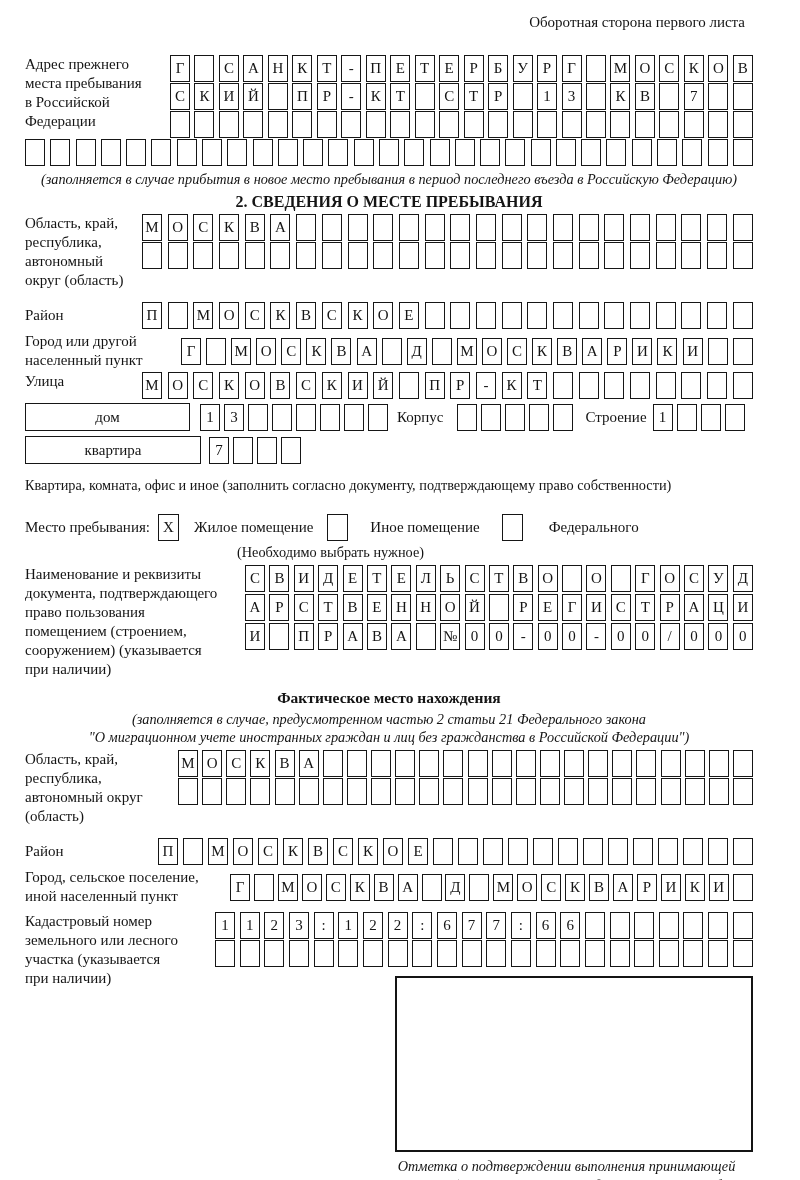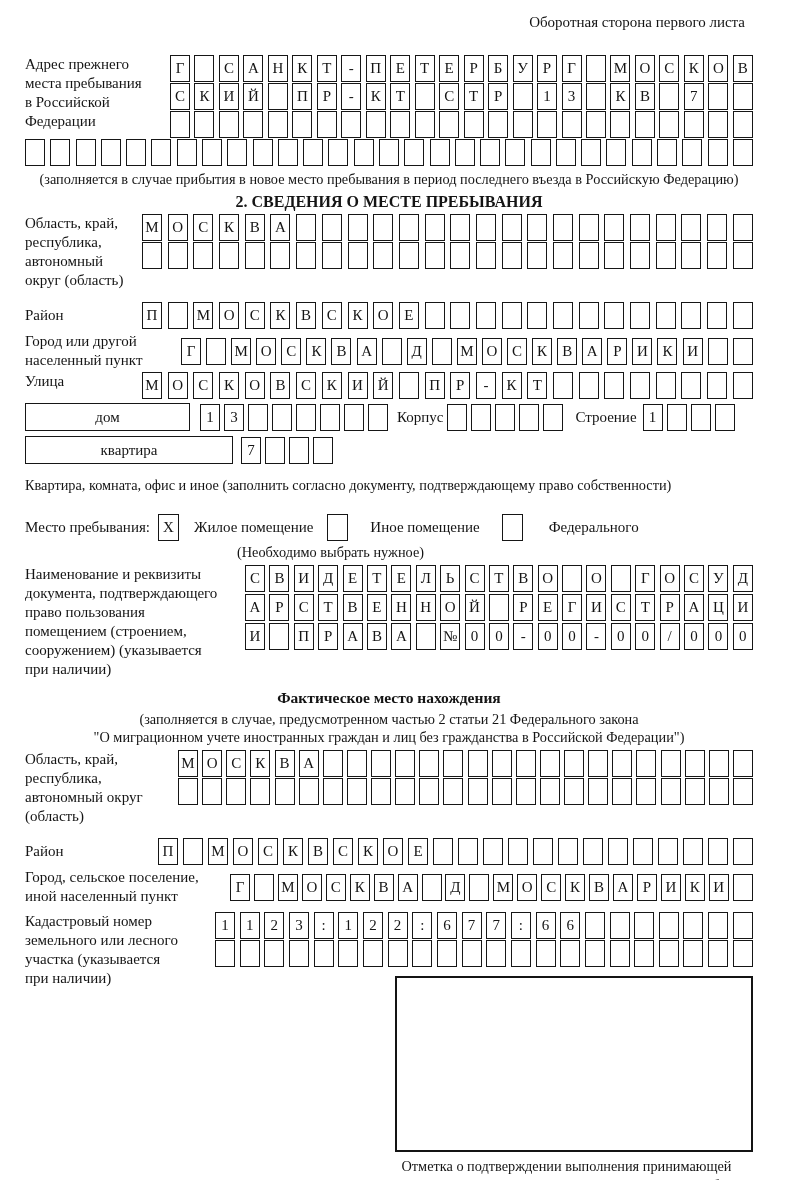--- a/index.html
+++ b/index.html
@@ -19,7 +19,7 @@
   .chk{flex:none;width:21px;height:27px;border:1.5px solid #161616;box-sizing:border-box;
         display:flex;align-items:center;justify-content:center;font-size:15px;}
   .caption{font-size:14.3px;line-height:18px;}
-  .center{text-align:center;}
+  .center{text-align:center;font-style:italic;}
   .sec-title{font-weight:bold;font-size:16px;text-align:center;}
   .fact-title{font-weight:bold;font-size:15.5px;text-align:center;}
   .stamp-box{border:2px solid #141414;box-sizing:border-box;}

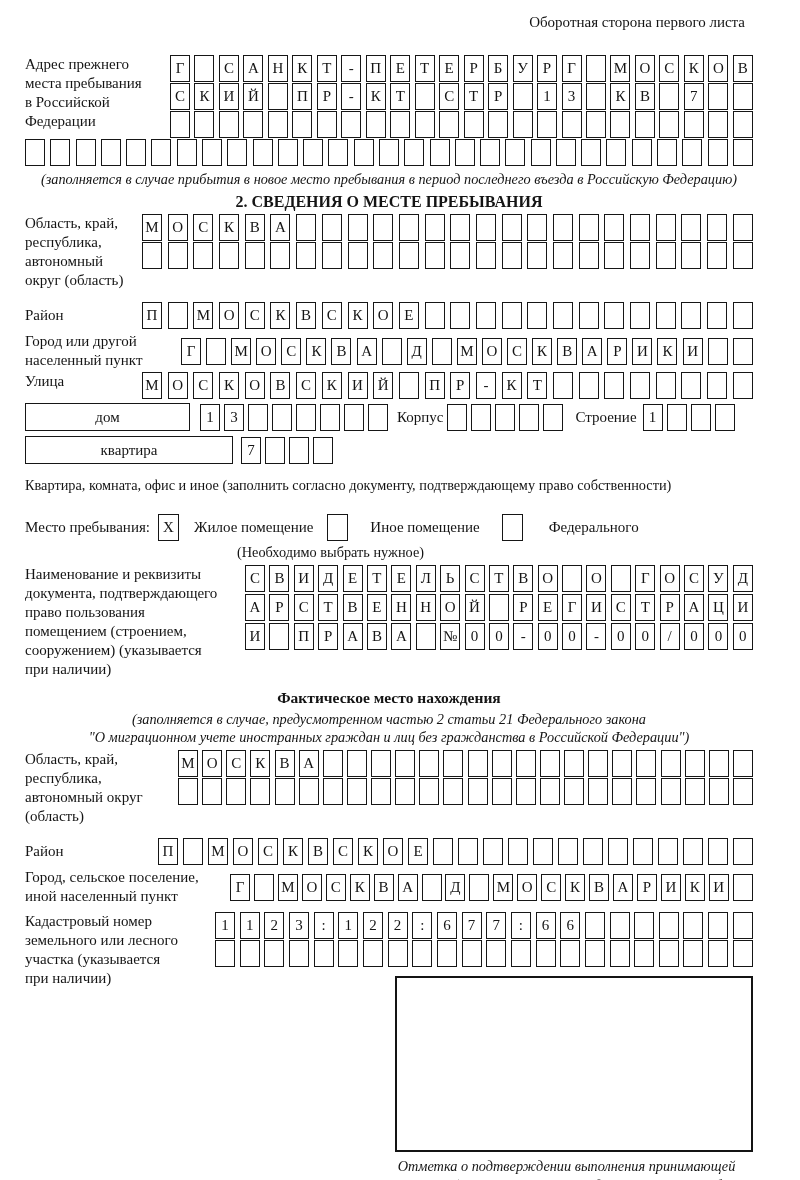--- a/index.html
+++ b/index.html
@@ -315,7 +315,7 @@
         <span class="cell"></span>
         <span class="cell"></span>
       </div>
-    <span style="font-size:15px;margin-right:4px">Корпус</span>
+    <span style="font-size:15px;margin-right:14px">Корпус</span>
     <div class="icells">
         <span class="cell"></span>
         <span class="cell"></span>

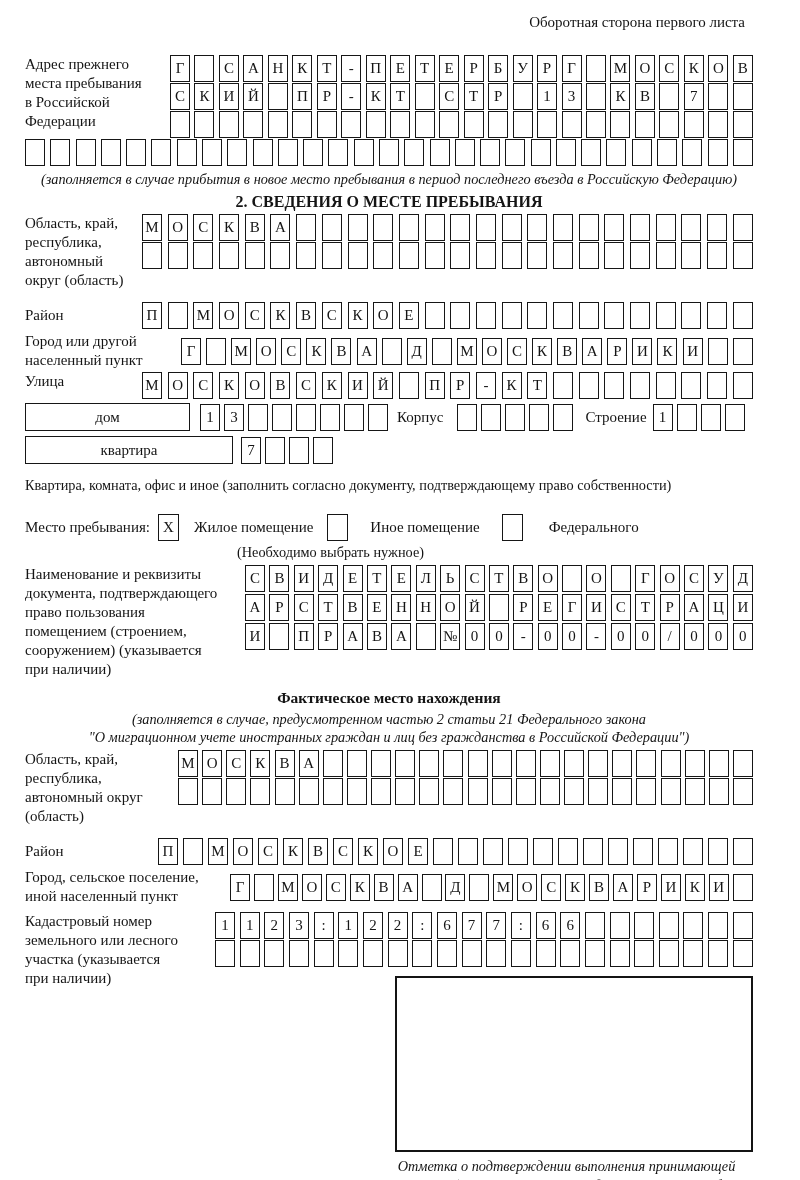--- a/index.html
+++ b/index.html
@@ -333,7 +333,7 @@
   </div>
 
   <div class="frow" style="margin-top:5px;align-items:center">
-    <div class="boxlabel" style="width:208px;margin-right:8px">квартира</div>
+    <div class="boxlabel" style="width:176px;margin-right:8px">квартира</div>
     <div class="icells">
         <span class="cell">7</span>
         <span class="cell"></span>

